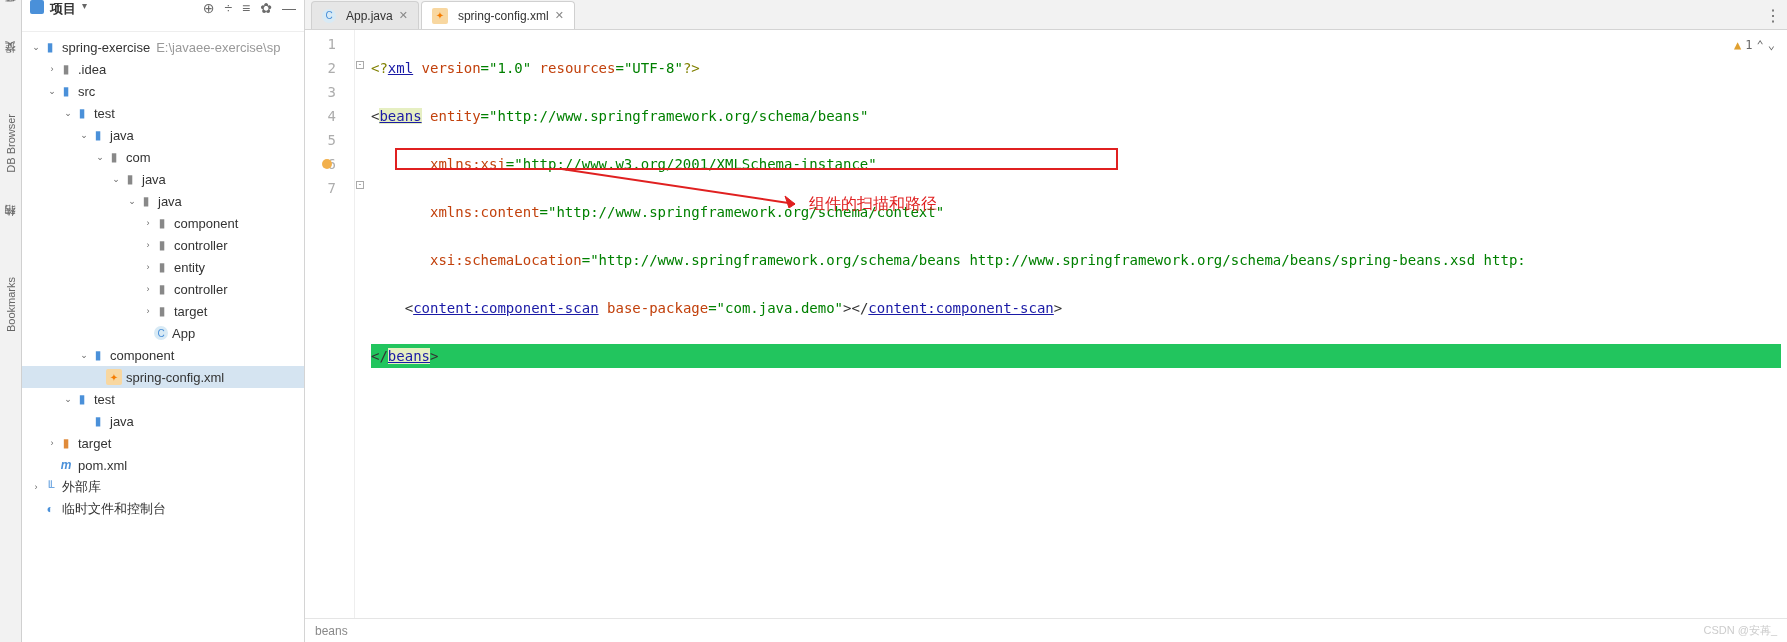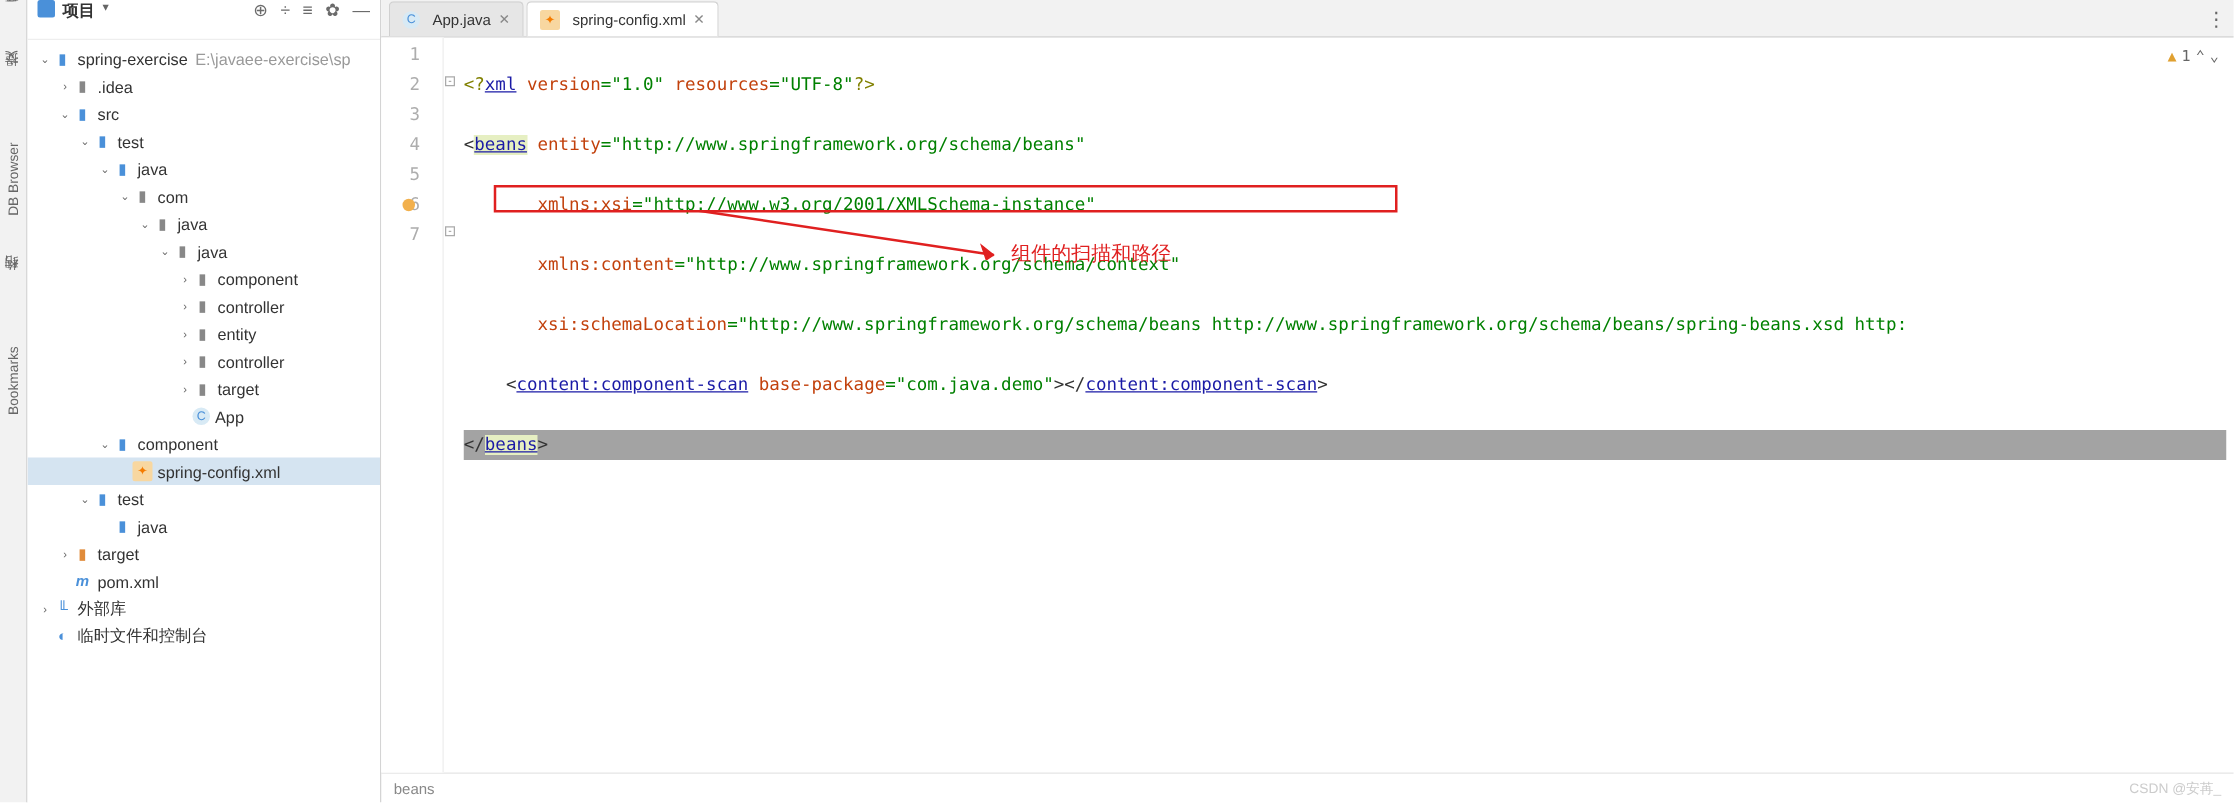--- a/index.html
+++ b/index.html
@@ -37,7 +37,7 @@
 .fold-mark { position: absolute; left: 1px; width: 8px; height: 8px; border: 1px solid #aaa; background: #fff; font-size: 8px; line-height: 6px; text-align: center; color: #888; }
 .code { flex: 1; padding: 2px 6px; line-height: 24px; white-space: pre; position: relative; }
 .code-line { height: 24px; display: block; }
-.code-line.hl { background: #a3a3a3; }
+.code-line.hl { background: #22c55e; }
 .tag-hl { background: #e6efc2; }
 .c-tag { color: #1a1aa6; text-decoration: underline; }
 .c-attr { color: #c2410c; }

